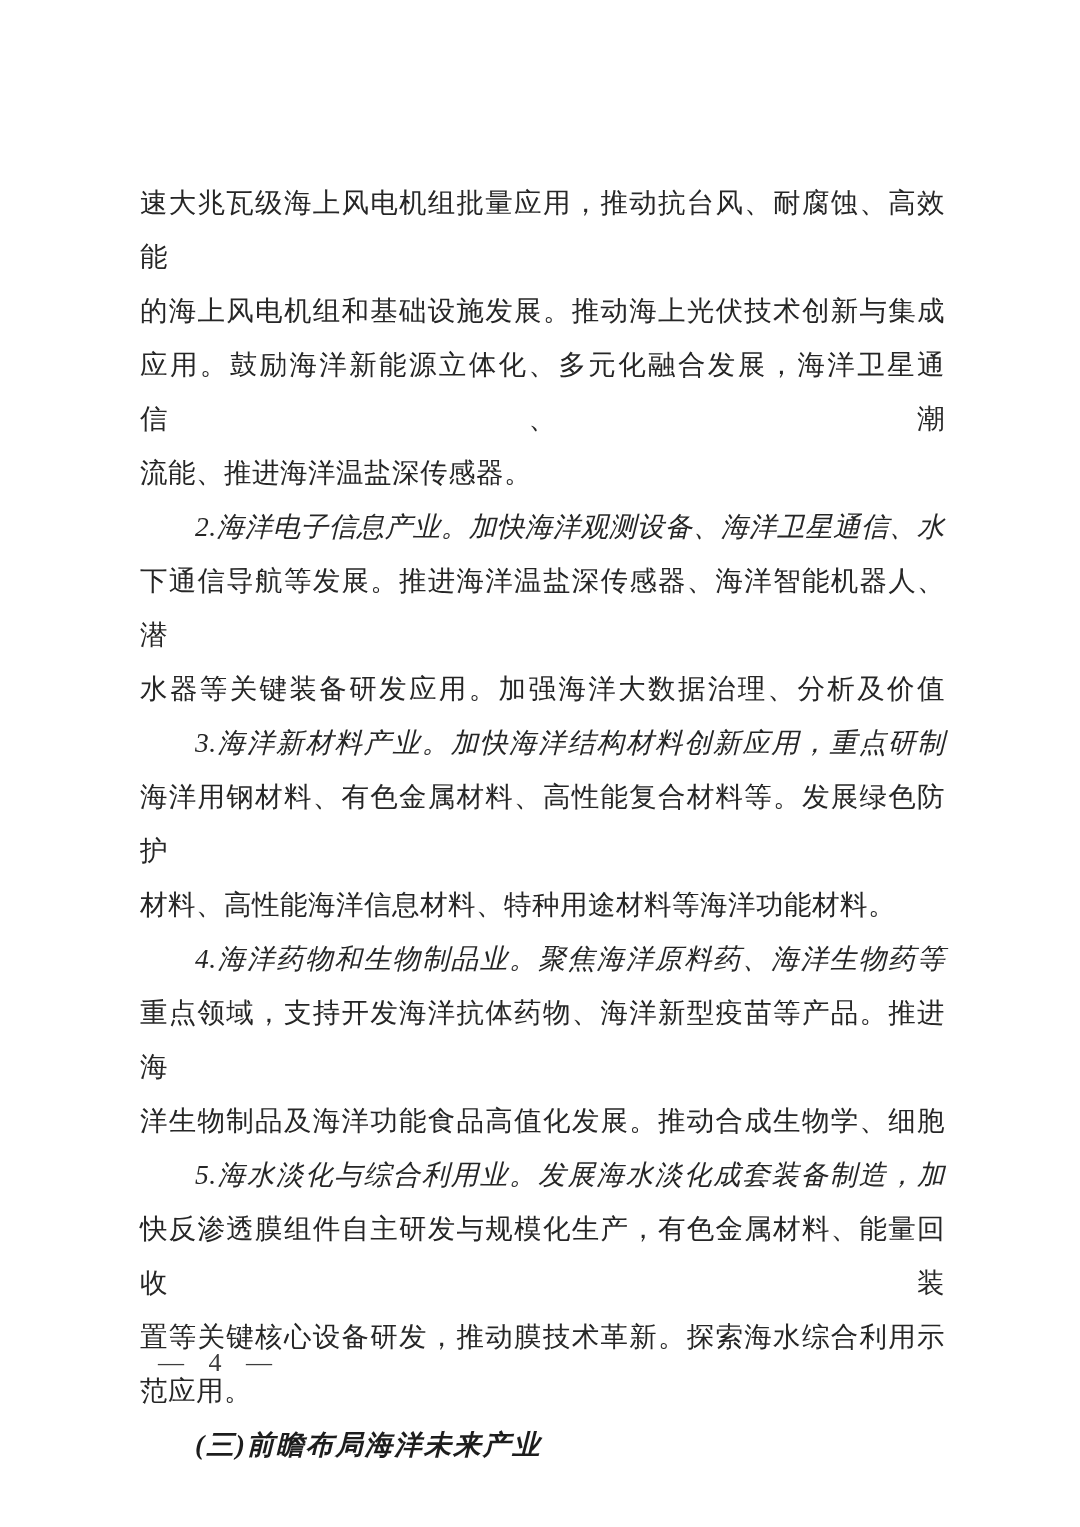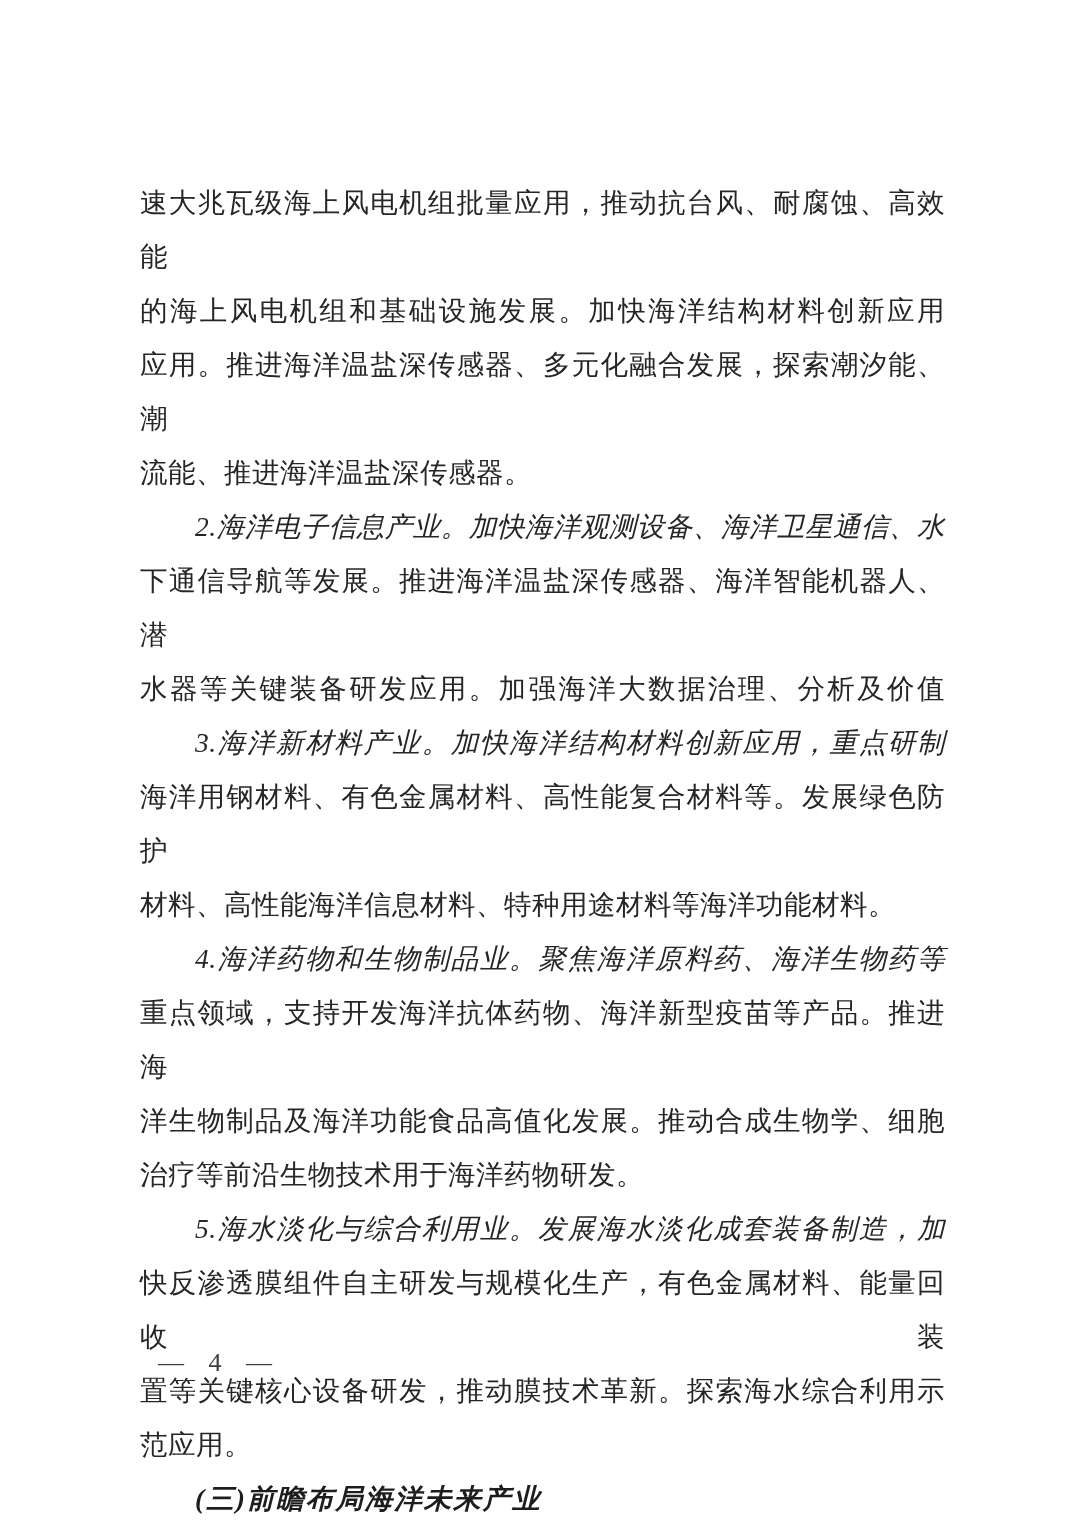--- a/index.html
+++ b/index.html
@@ -58,7 +58,7 @@
   <section class="doc-body" id="doc-body">
       <div class="para body">
         <div class="line">速大兆瓦级海上风电机组批量应用，推动抗台风、耐腐蚀、高效能</div>
-        <div class="line">的海上风电机组和基础设施发展。加快海洋结构材料创新应用</div>
+        <div class="line">的海上风电机组和基础设施发展。推动海上光伏技术创新与集成</div>
         <div class="line">应用。推进海洋温盐深传感器、多元化融合发展，探索潮汐能、潮</div>
         <div class="line last">流能、推进海洋温盐深传感器。</div>
       </div>

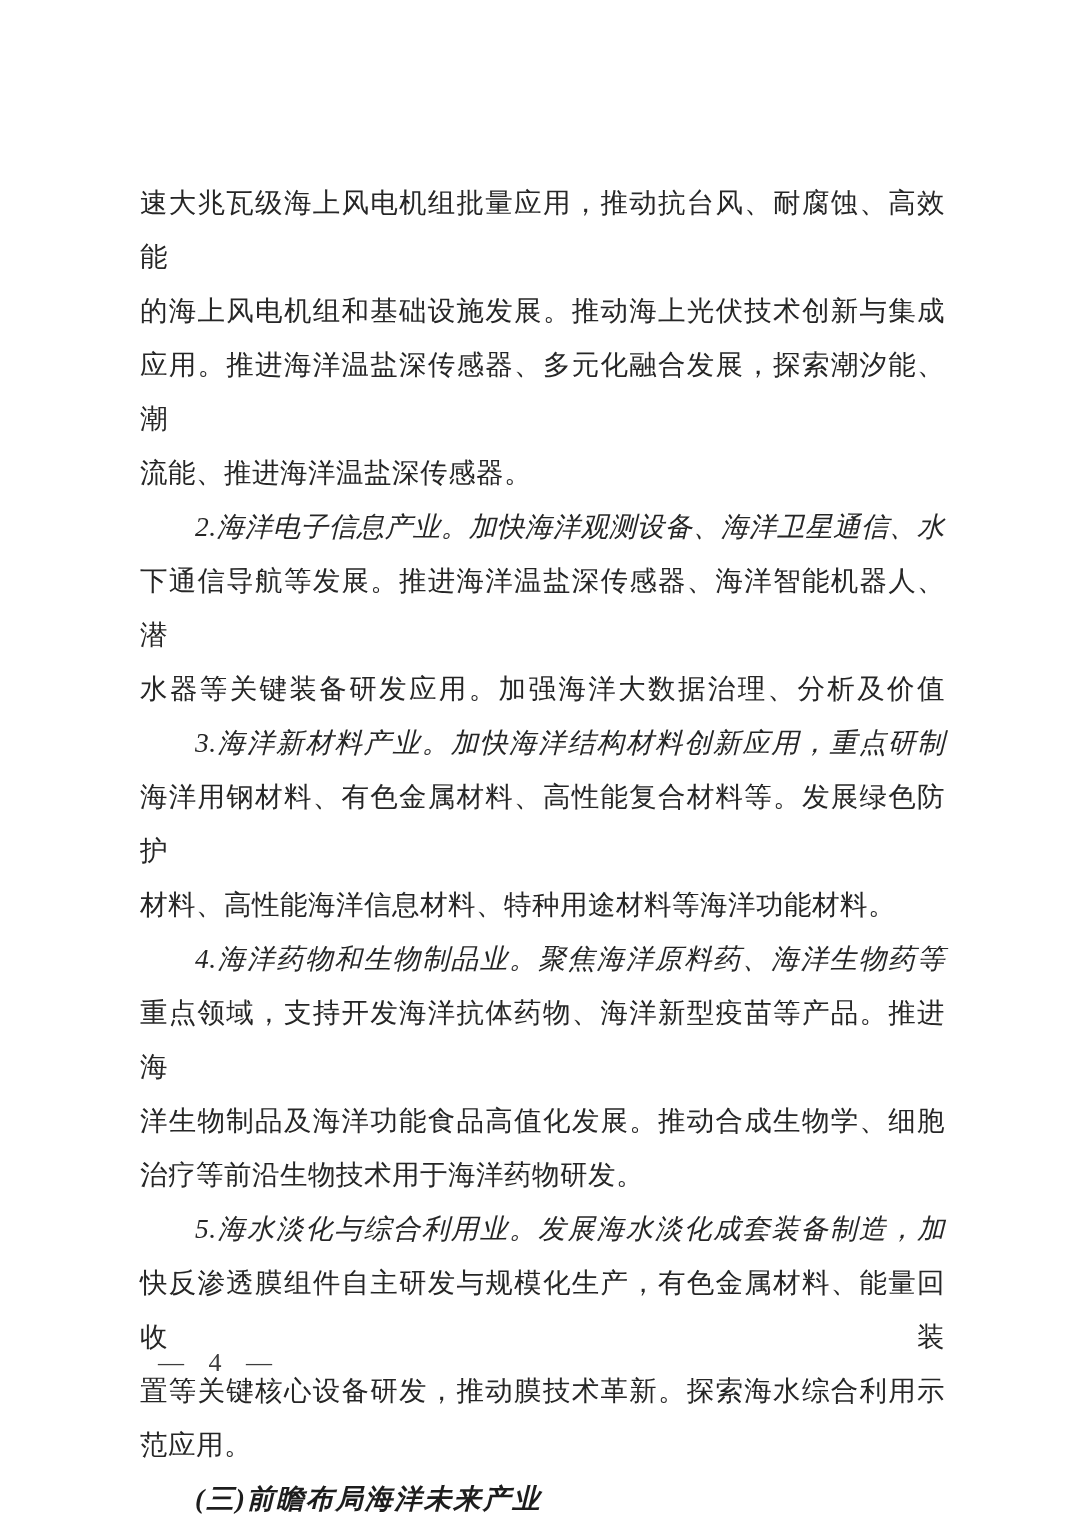--- a/index.html
+++ b/index.html
@@ -59,7 +59,7 @@
       <div class="para body">
         <div class="line">速大兆瓦级海上风电机组批量应用，推动抗台风、耐腐蚀、高效能</div>
         <div class="line">的海上风电机组和基础设施发展。推动海上光伏技术创新与集成</div>
-        <div class="line">应用。推进海洋温盐深传感器、多元化融合发展，探索潮汐能、潮</div>
+        <div class="line">应用。鼓励海洋新能源立体化、多元化融合发展，海洋卫星通信、潮</div>
         <div class="line last">流能、推进海洋温盐深传感器。</div>
       </div>
       <div class="para body">

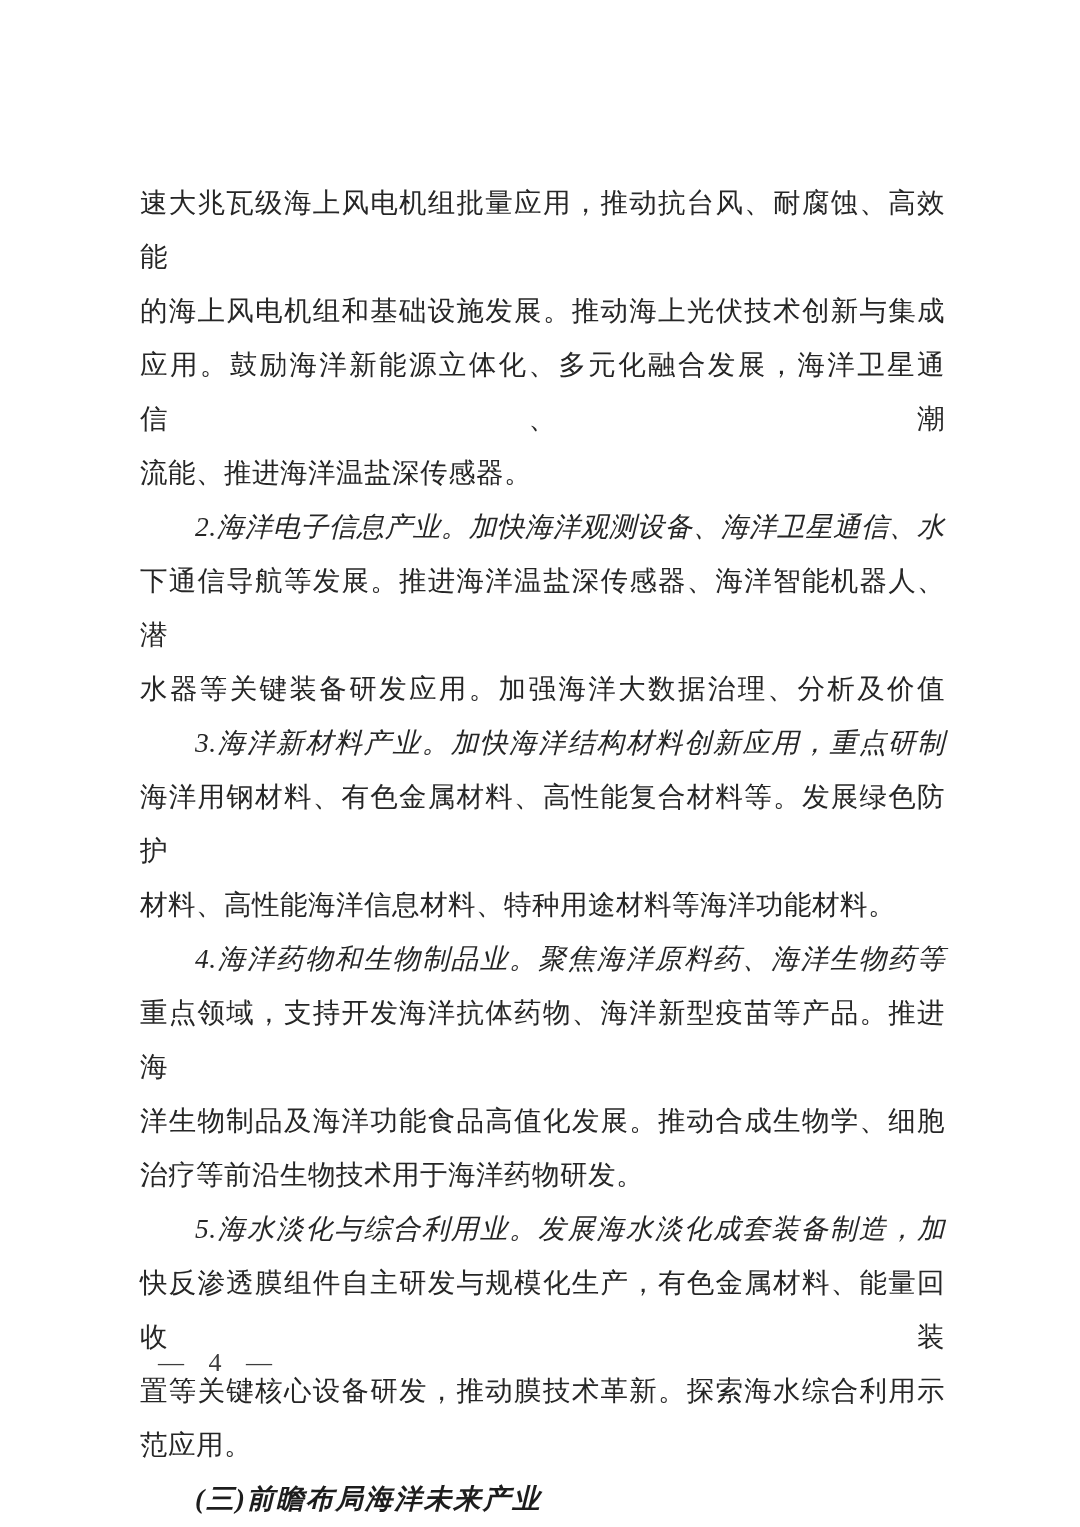--- a/index.html
+++ b/index.html
@@ -76,7 +76,6 @@
         <div class="line indent">4.海洋药物和生物制品业。聚焦海洋原料药、海洋生物药等</div>
         <div class="line">重点领域，支持开发海洋抗体药物、海洋新型疫苗等产品。推进海</div>
         <div class="line">洋生物制品及海洋功能食品高值化发展。推动合成生物学、细胞</div>
-        <div class="line last">治疗等前沿生物技术用于海洋药物研发。</div>
       </div>
       <div class="para body">
         <div class="line indent">5.海水淡化与综合利用业。发展海水淡化成套装备制造，加</div>

